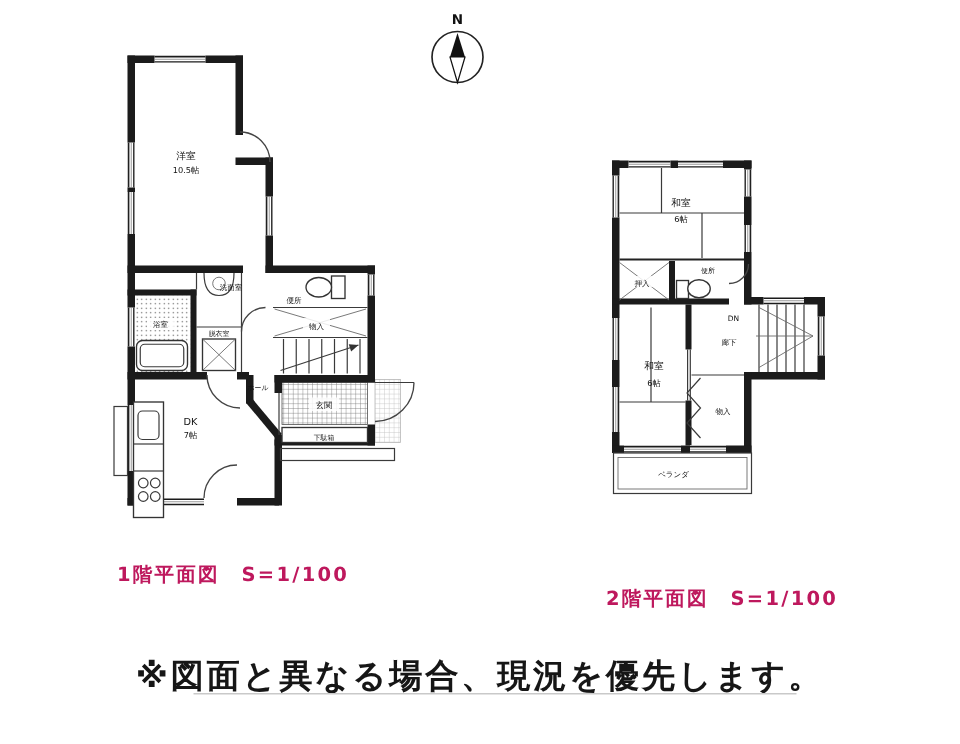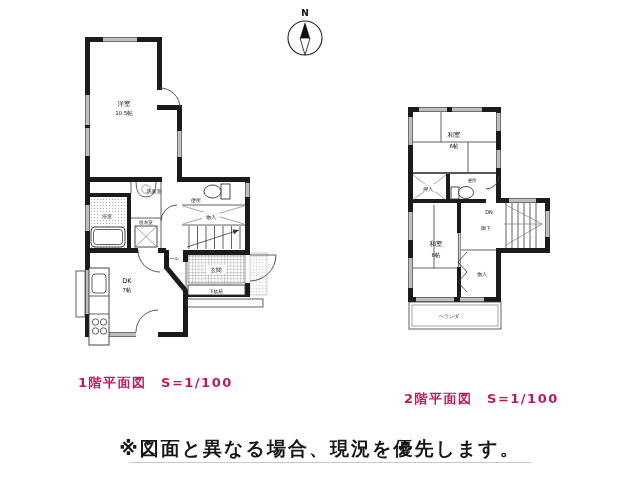--- a/index.html
+++ b/index.html
@@ -10,7 +10,7 @@
            white-space:pre;color:#be185d;}
   .caption-1f{left:78px;}
   .caption-2f{left:404px;margin-top:16px;}
-  .disclaimer{position:absolute;left:0;right:0;top:436px;text-align:center;font-size:19px;
+  .disclaimer{position:absolute;left:0;right:0;top:436px;text-align:center;font-size:22px;
               font-weight:bold;letter-spacing:2px;color:#161616;}
   .underline{position:absolute;top:462px;left:129px;width:402px;height:1px;background:#c9c9c9;}
   

